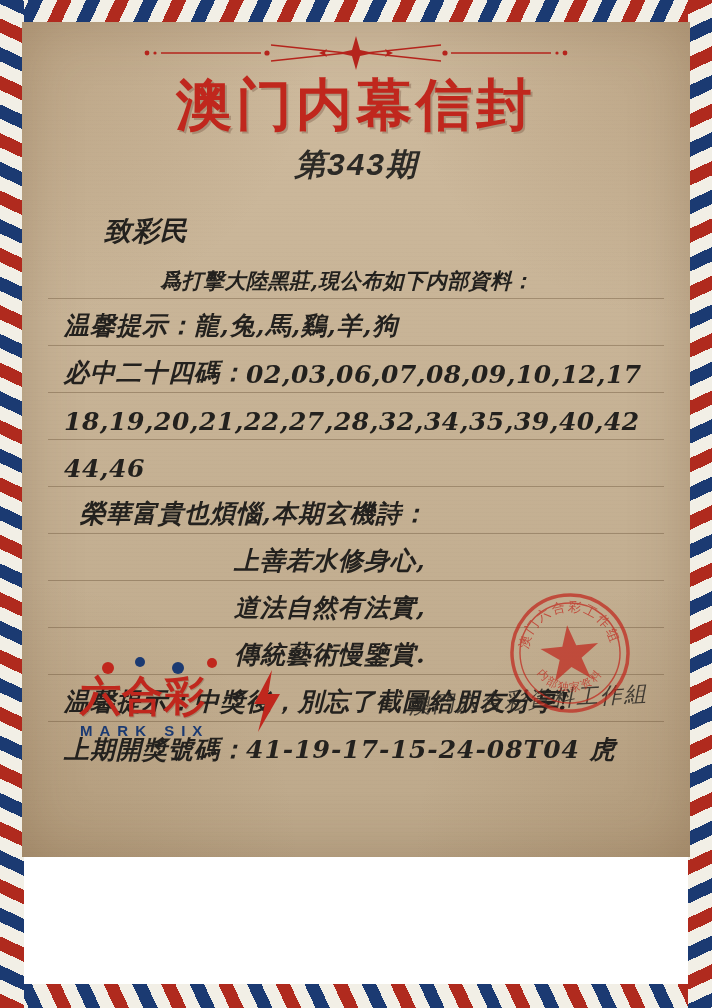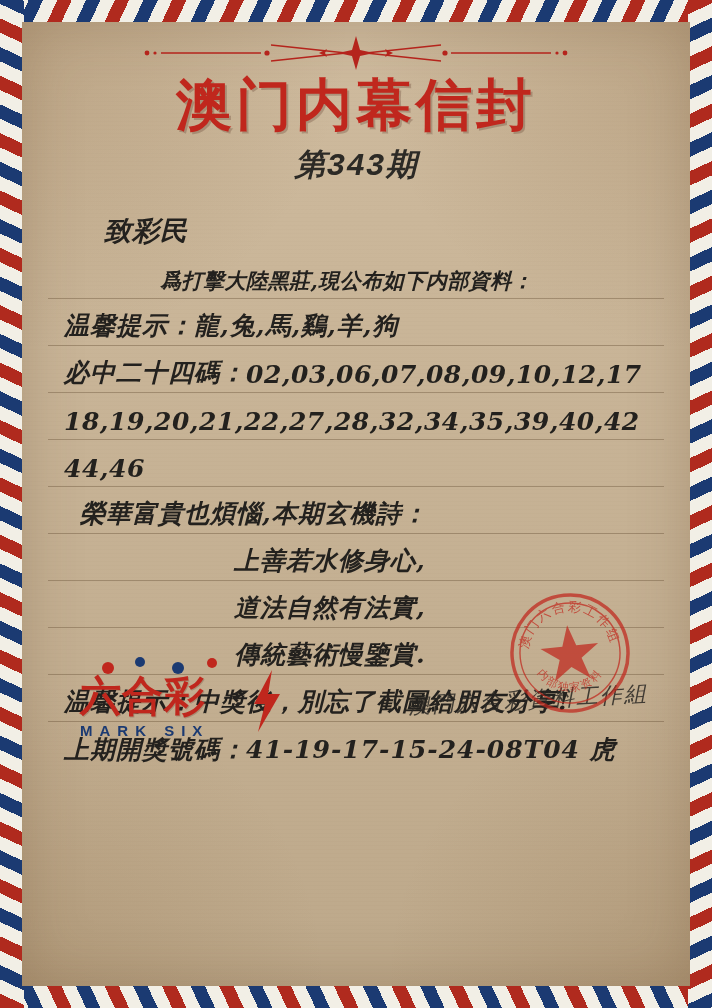--- a/index.html
+++ b/index.html
@@ -68,7 +68,7 @@
   .paper {
     position: absolute;
     top: 22px; left: 22px;
-    width: 668px; height: 964px;
+    width: 668px; height: 835px;
     background: #c9b393;
     background-image:
       linear-gradient(180deg, rgba(255,255,255,0.10), rgba(0,0,0,0.06)),

